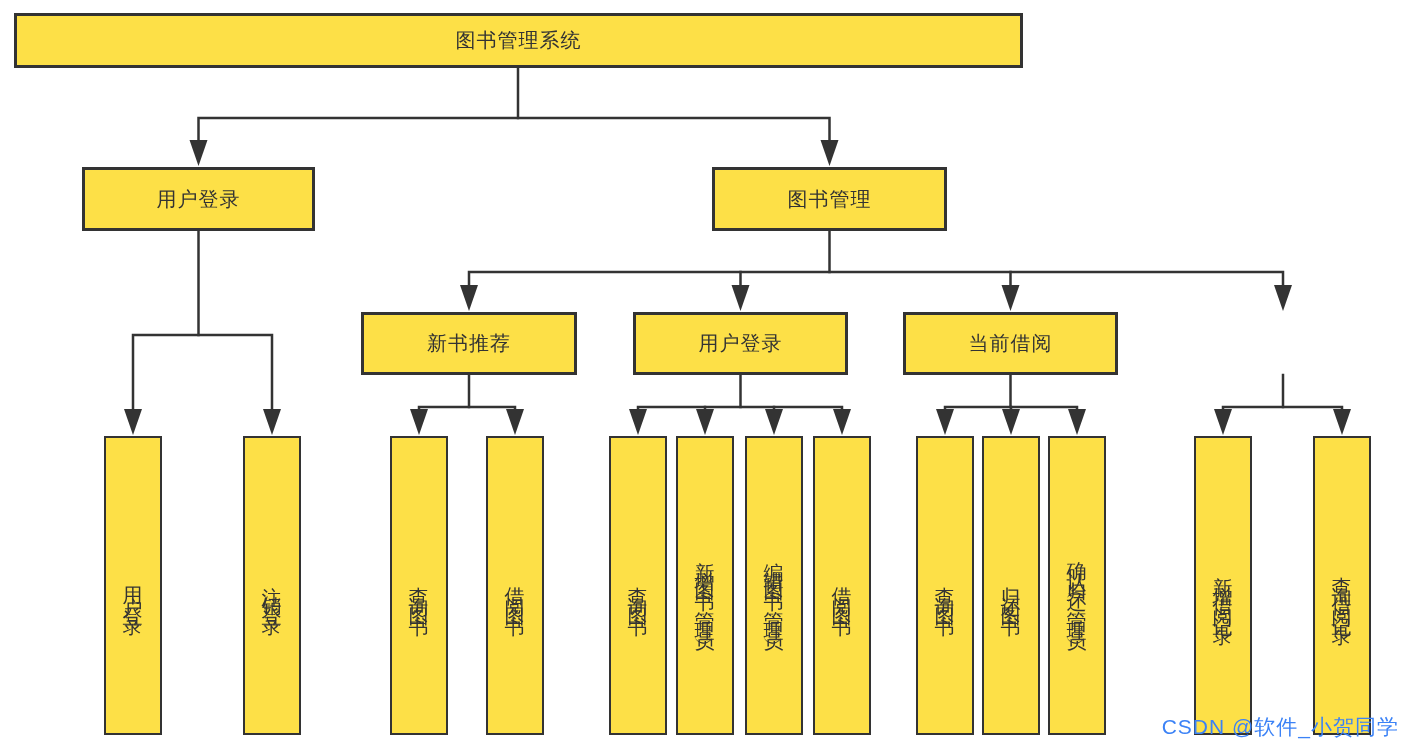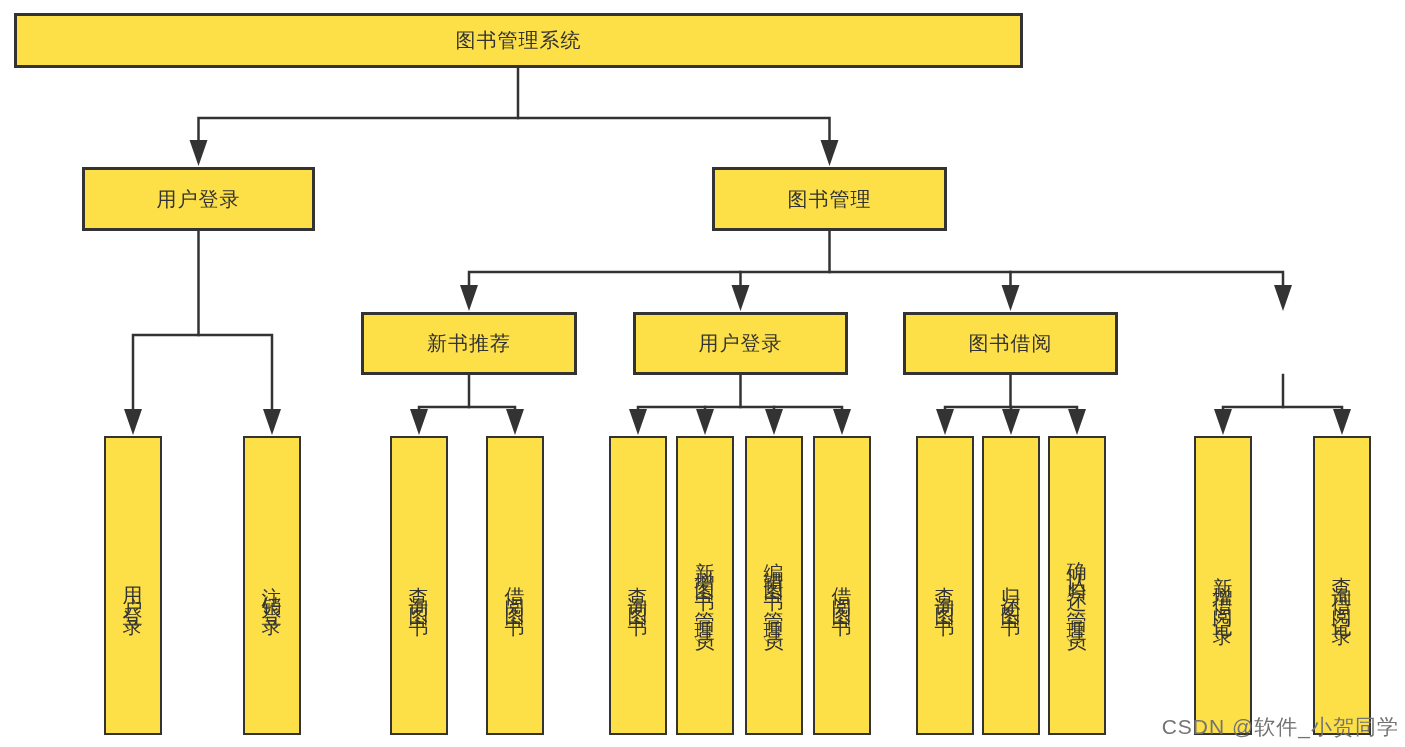--- a/index.html
+++ b/index.html
@@ -130,7 +130,7 @@
     <span>用户登录</span>
   </div>
   <div class="box" style="left:903px;top:312px;width:215px;height:63px;">
-    <span>图书借阅</span>
+    <span>当前借阅</span>
   </div>
 
   <div class="box leaf" style="left:104px;top:436px;width:58px;height:299px;">

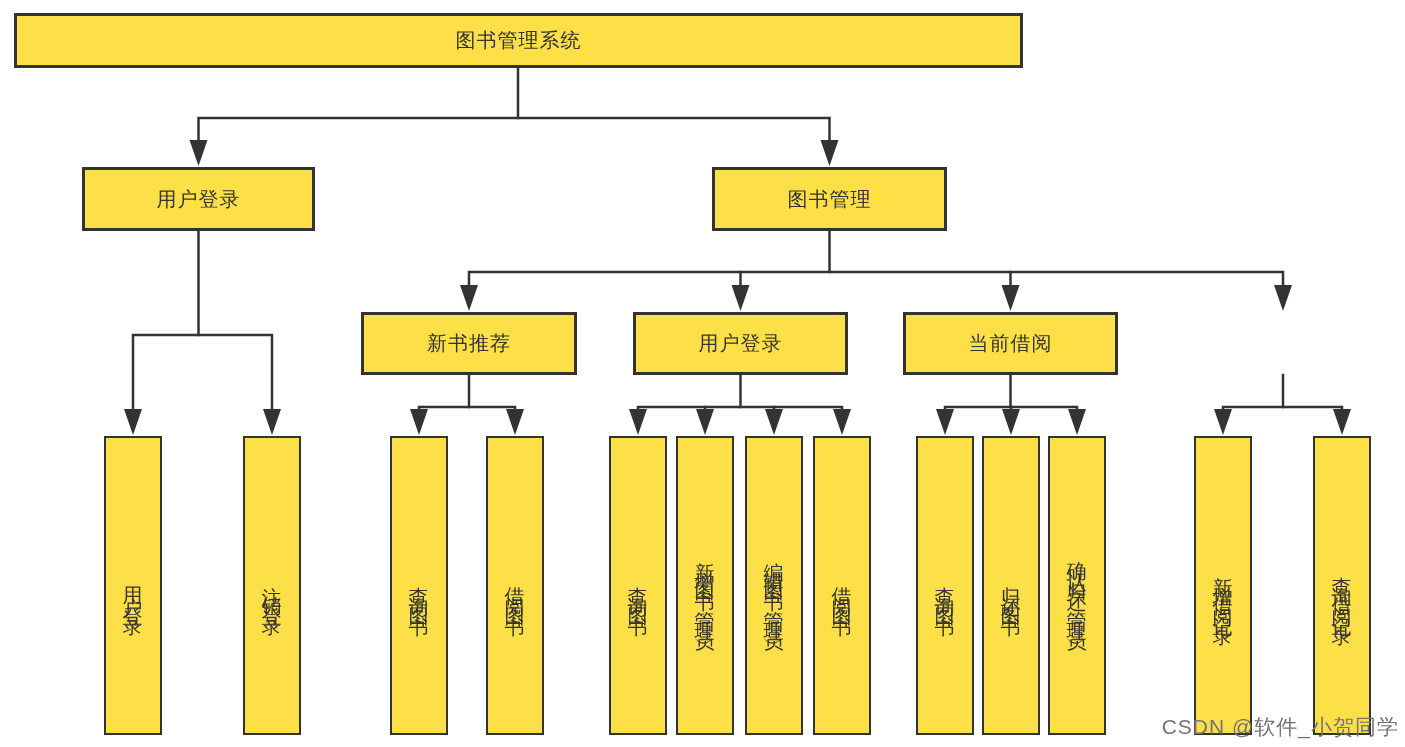--- a/index.html
+++ b/index.html
@@ -45,7 +45,7 @@
     bottom:6px;
     z-index:5;
     font-size:21px;
-    color:#737373;
+    color:#3b82f6;
     letter-spacing:1px;
     white-space:nowrap;
   }

